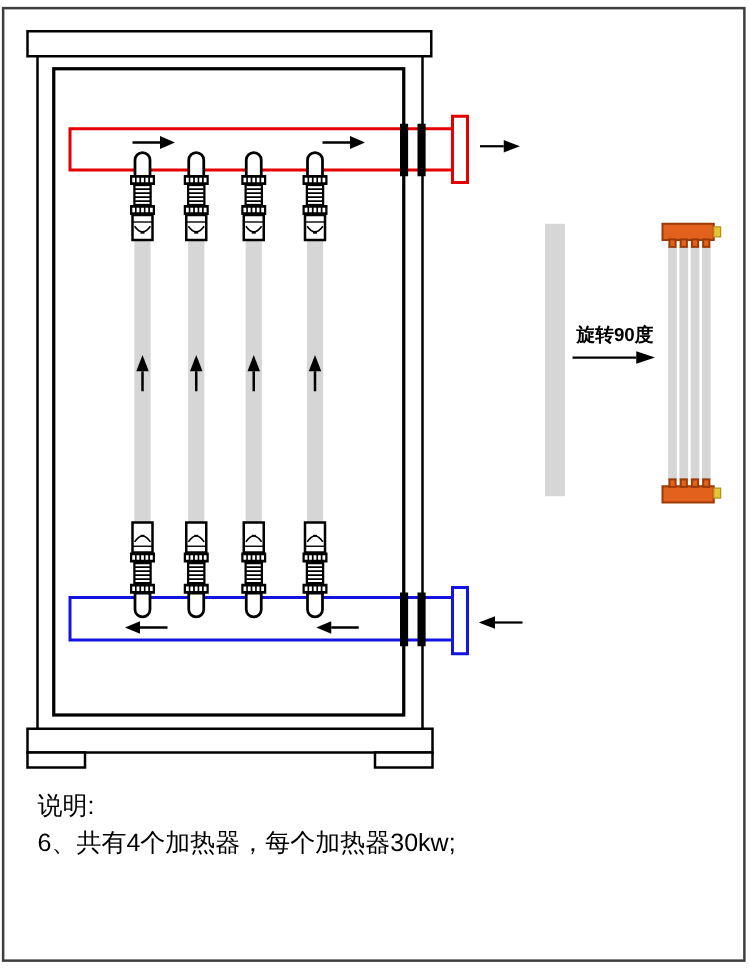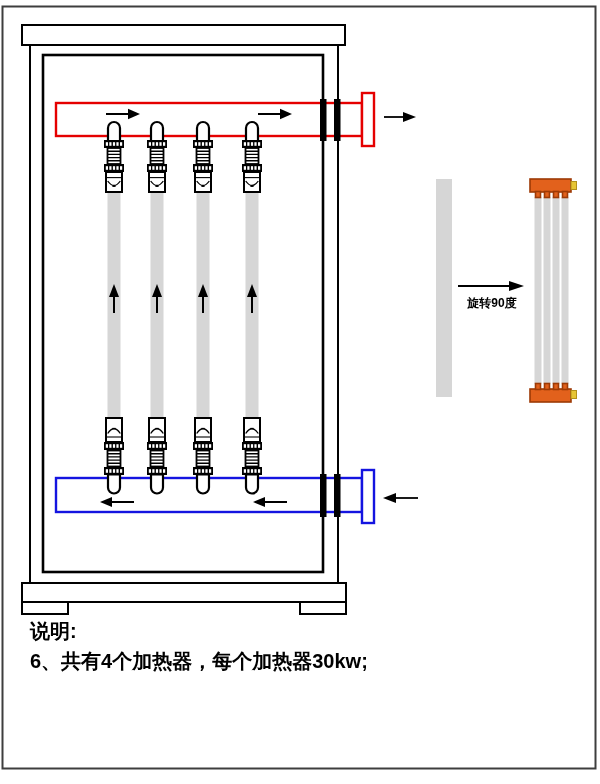--- a/index.html
+++ b/index.html
@@ -16,7 +16,7 @@
   .framep{stroke:var(--frame,#3e3e3e);}
   .rotate-label{
     position:absolute;left:452px;top:259px;width:80px;text-align:center;
-    font-size:12px;font-weight:600;white-space:nowrap;margin-top:36px;
+    font-size:15px;font-weight:600;white-space:nowrap;
   }
   .notes{position:absolute;left:30px;top:617px;width:540px;font-weight:bold;}
   .notes div{font-size:20px;line-height:29.5px;white-space:nowrap;}

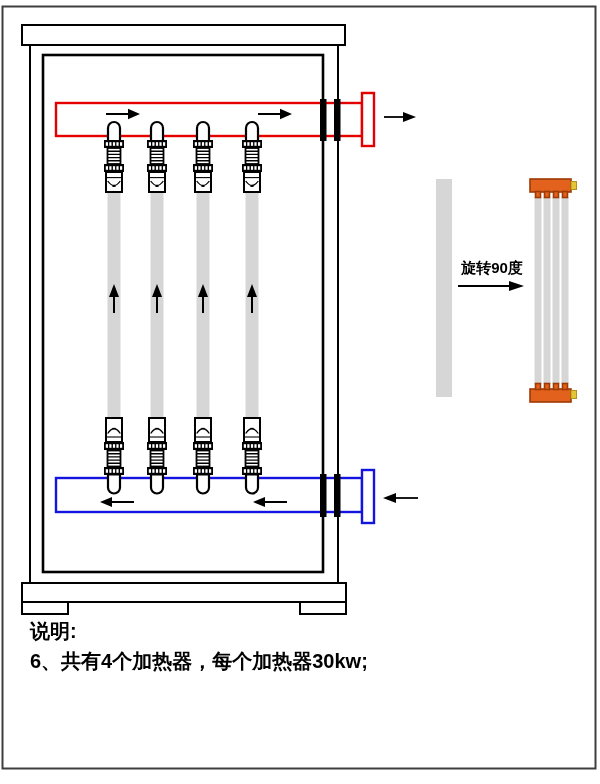--- a/index.html
+++ b/index.html
@@ -18,7 +18,7 @@
     position:absolute;left:452px;top:259px;width:80px;text-align:center;
     font-size:15px;font-weight:600;white-space:nowrap;
   }
-  .notes{position:absolute;left:30px;top:617px;width:540px;font-weight:bold;}
+  .notes{position:absolute;left:30px;top:631px;width:540px;}
   .notes div{font-size:20px;line-height:29.5px;white-space:nowrap;}
 </style>
 </head>

